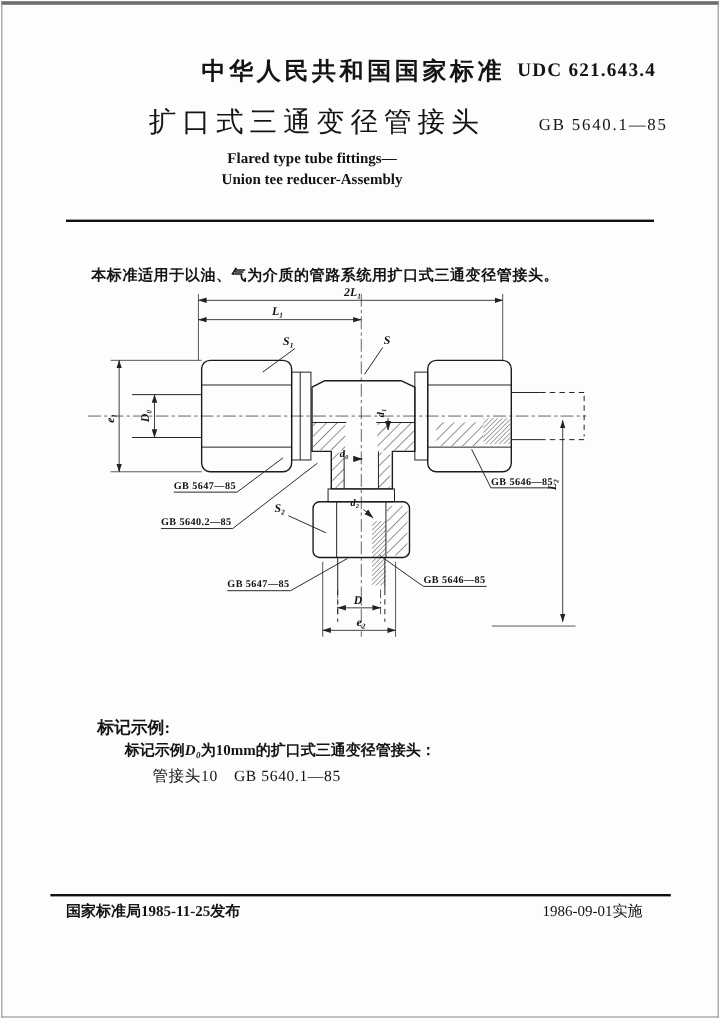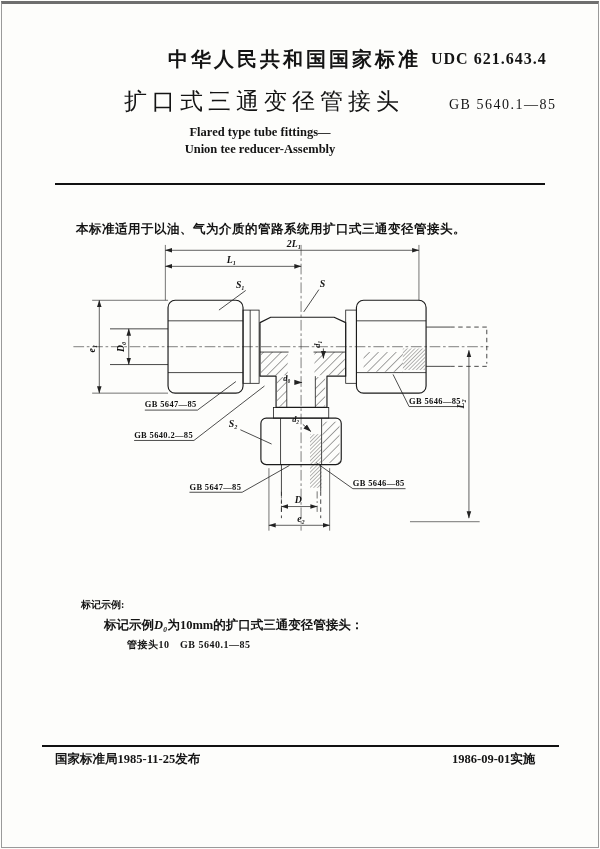--- a/index.html
+++ b/index.html
@@ -25,7 +25,7 @@
   .rule-top{left:55px;top:183px;width:490px;}
   .rule-bottom{left:42px;top:745px;width:517px;}
   .scope{left:76px;top:197px;font-size:12.5px;font-weight:bold;letter-spacing:0.5px;margin-top:24px;}
-  .example-heading{left:81px;top:598px;font-size:10px;font-weight:bold;}
+  .example-heading{left:81px;top:598px;font-size:14px;font-weight:bold;}
   .example-line1{left:104px;top:617px;font-size:12.5px;font-weight:bold;}
   .example-line2{left:127px;top:638px;font-size:10px;font-weight:bold;letter-spacing:0.5px;text-align:center;}
   .sym-italic{font-style:italic;font-weight:bold;font-family:"Liberation Serif",serif;}

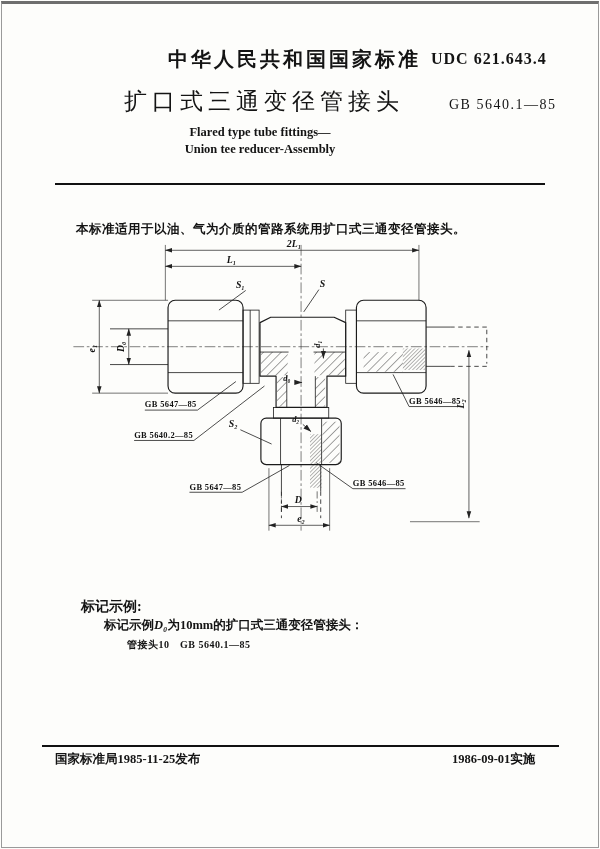--- a/index.html
+++ b/index.html
@@ -27,7 +27,7 @@
   .scope{left:76px;top:197px;font-size:12.5px;font-weight:bold;letter-spacing:0.5px;margin-top:24px;}
   .example-heading{left:81px;top:598px;font-size:14px;font-weight:bold;}
   .example-line1{left:104px;top:617px;font-size:12.5px;font-weight:bold;}
-  .example-line2{left:127px;top:638px;font-size:10px;font-weight:bold;letter-spacing:0.5px;text-align:center;}
+  .example-line2{left:127px;top:638px;font-size:13px;font-weight:normal;letter-spacing:0.5px;text-align:center;}
   .sym-italic{font-style:italic;font-weight:bold;font-family:"Liberation Serif",serif;}
   .footer-left{left:55px;top:751px;font-size:12.5px;font-weight:bold;}
   .footer-right{left:452px;top:751px;font-size:12.5px;font-weight:bold;}

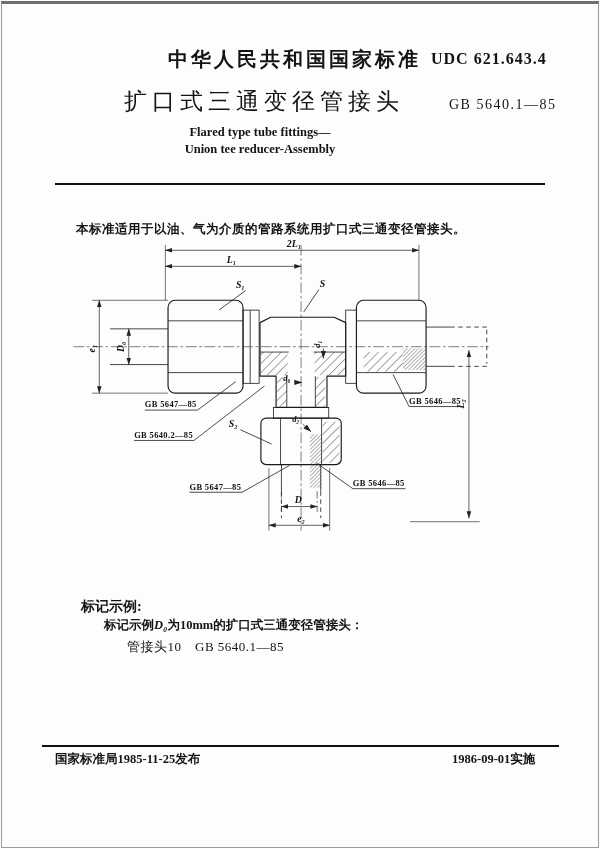--- a/index.html
+++ b/index.html
@@ -30,7 +30,7 @@
   .example-line2{left:127px;top:638px;font-size:13px;font-weight:normal;letter-spacing:0.5px;text-align:center;}
   .sym-italic{font-style:italic;font-weight:bold;font-family:"Liberation Serif",serif;}
   .footer-left{left:55px;top:751px;font-size:12.5px;font-weight:bold;}
-  .footer-right{left:452px;top:751px;font-size:12.5px;font-weight:bold;}
+  .footer-right{left:452px;top:751px;font-size:12.5px;font-weight:normal;}
   svg .outline{stroke:#1b1b1b;stroke-width:1.3;fill:none;stroke-linejoin:round;}
   svg .inner{stroke:#1b1b1b;stroke-width:0.9;fill:none;}
   svg .dash{stroke:#1b1b1b;stroke-width:0.9;fill:none;stroke-dasharray:5 4;}

